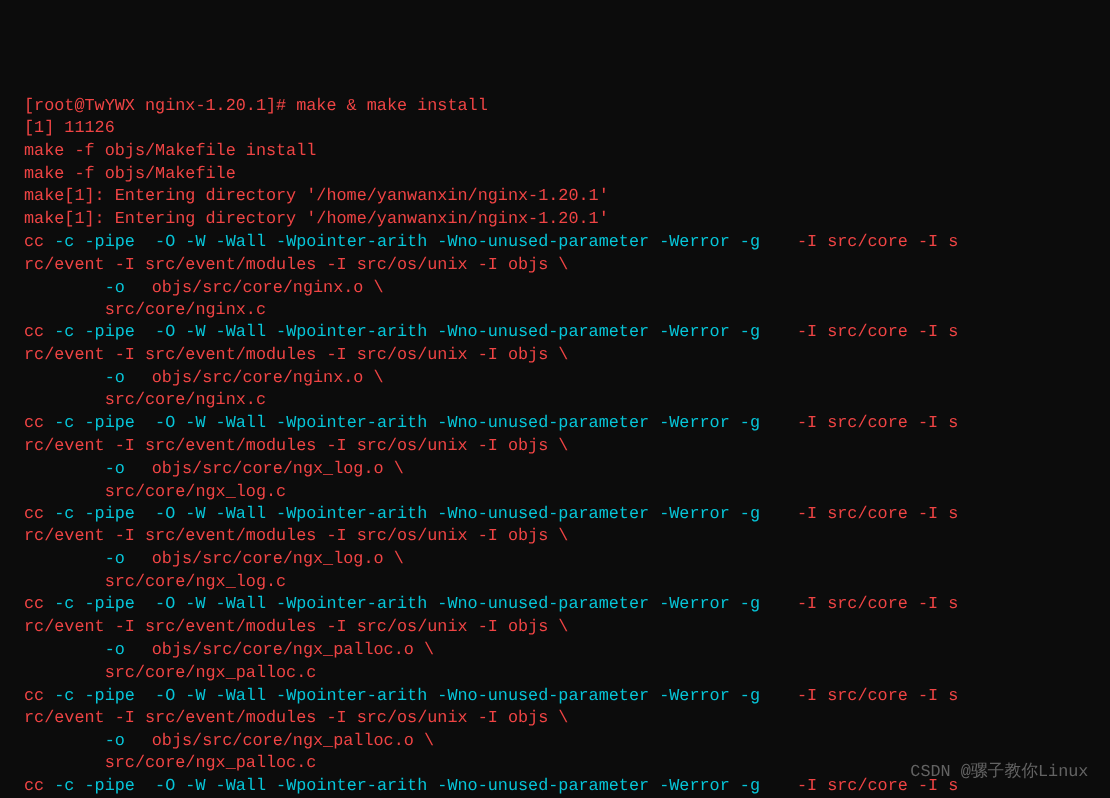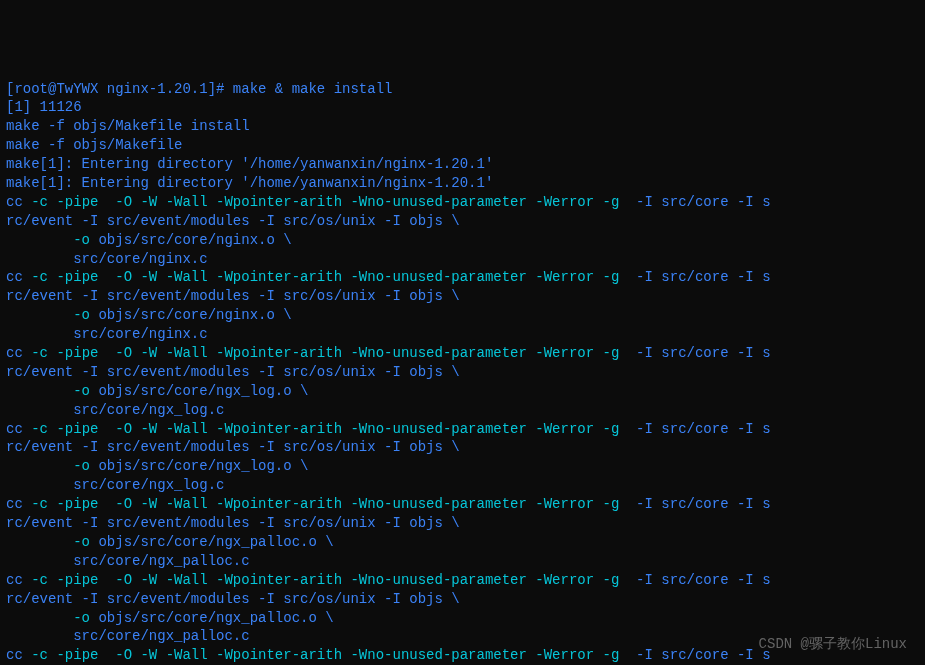--- a/index.html
+++ b/index.html
@@ -27,7 +27,8 @@
       color: #06c5d8;
     }
     .white {
-      color: #3b82f6;
+      color: #ef4444;
+      margin-left: 14px;
     }
     .watermark {
       position: absolute;

